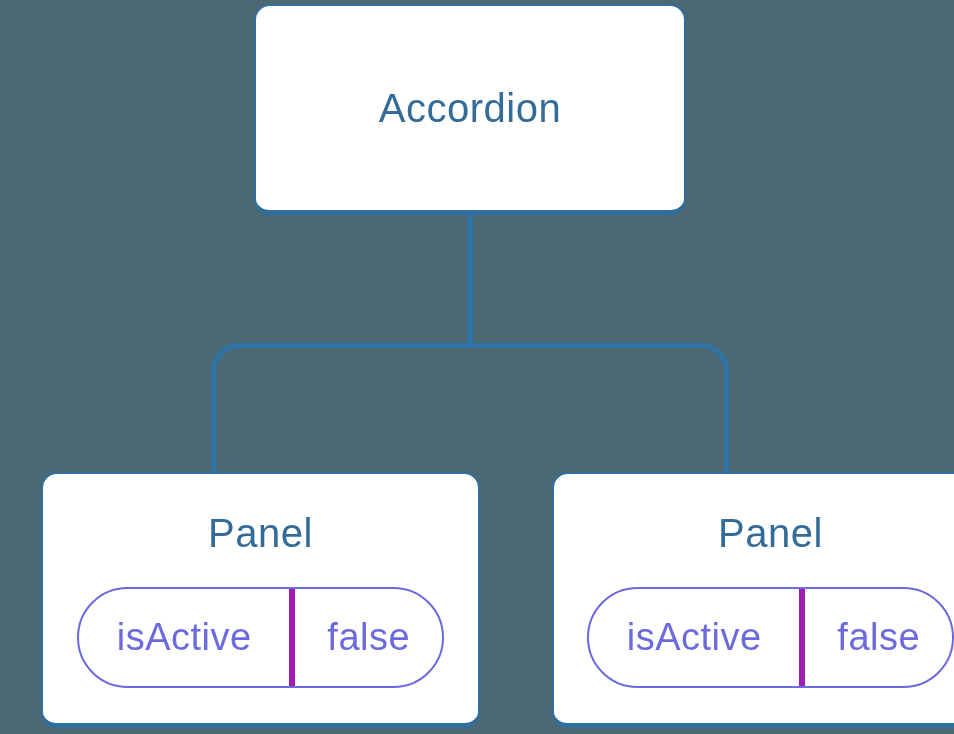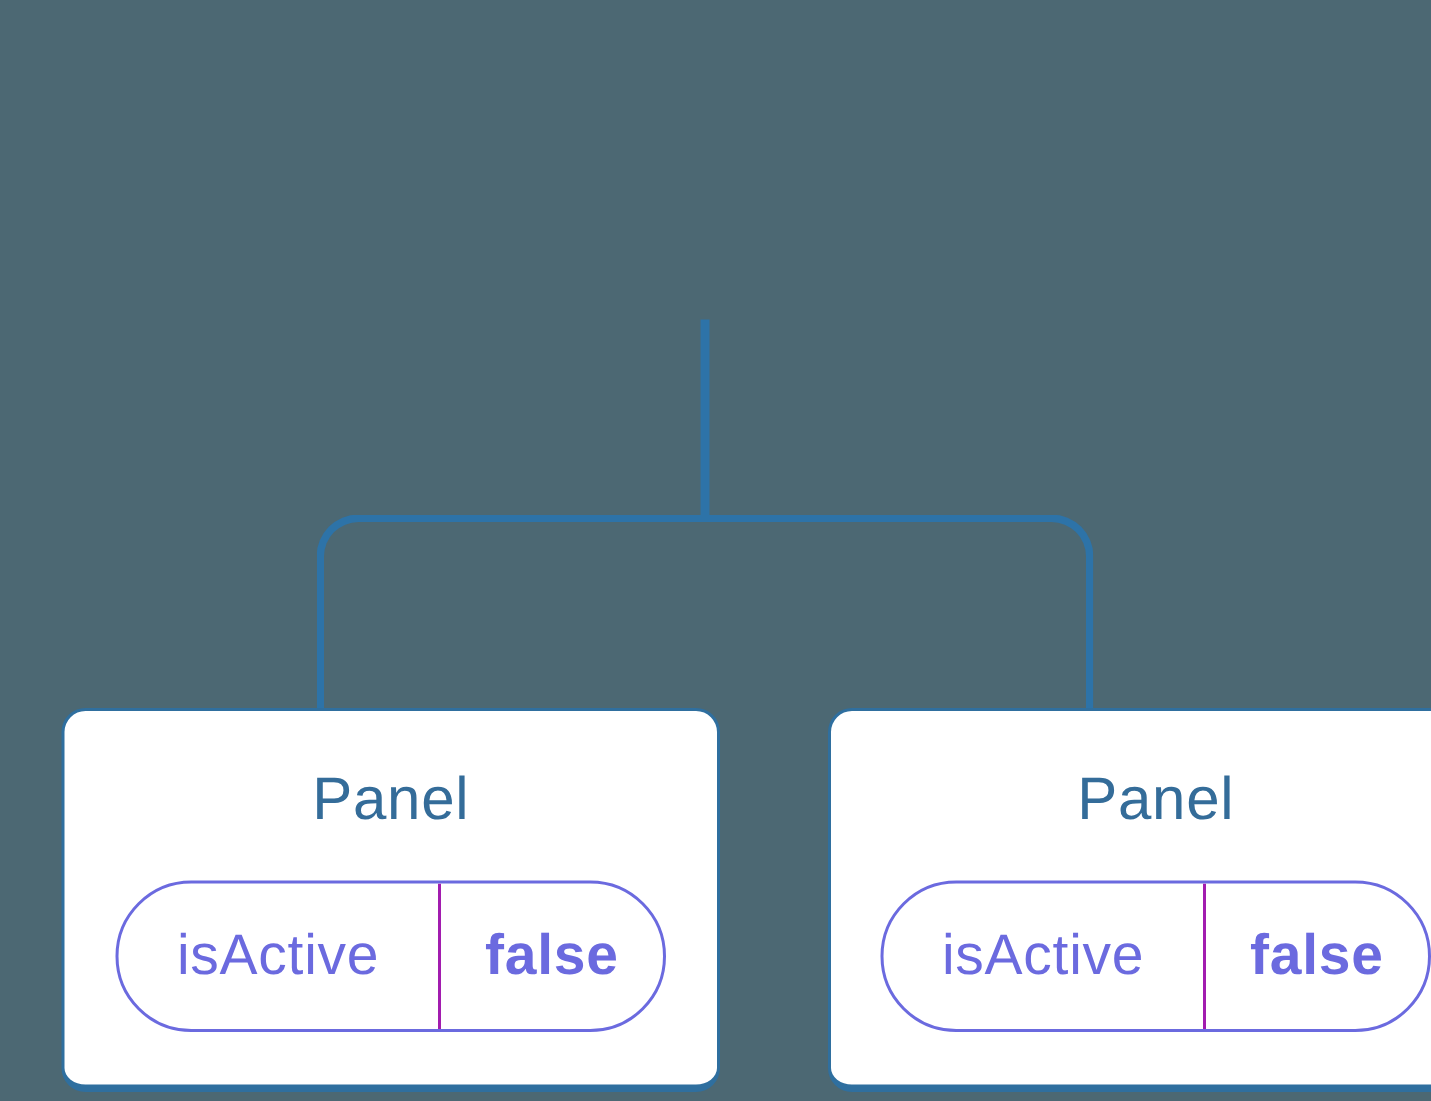--- a/index.html
+++ b/index.html
@@ -89,6 +89,9 @@
 
 <div class="stage">
 
+  <div class="node node-root">
+    <div class="node-title">Accordion</div>
+  </div>
 
   <div class="stem"></div>
   <div class="bracket"></div>

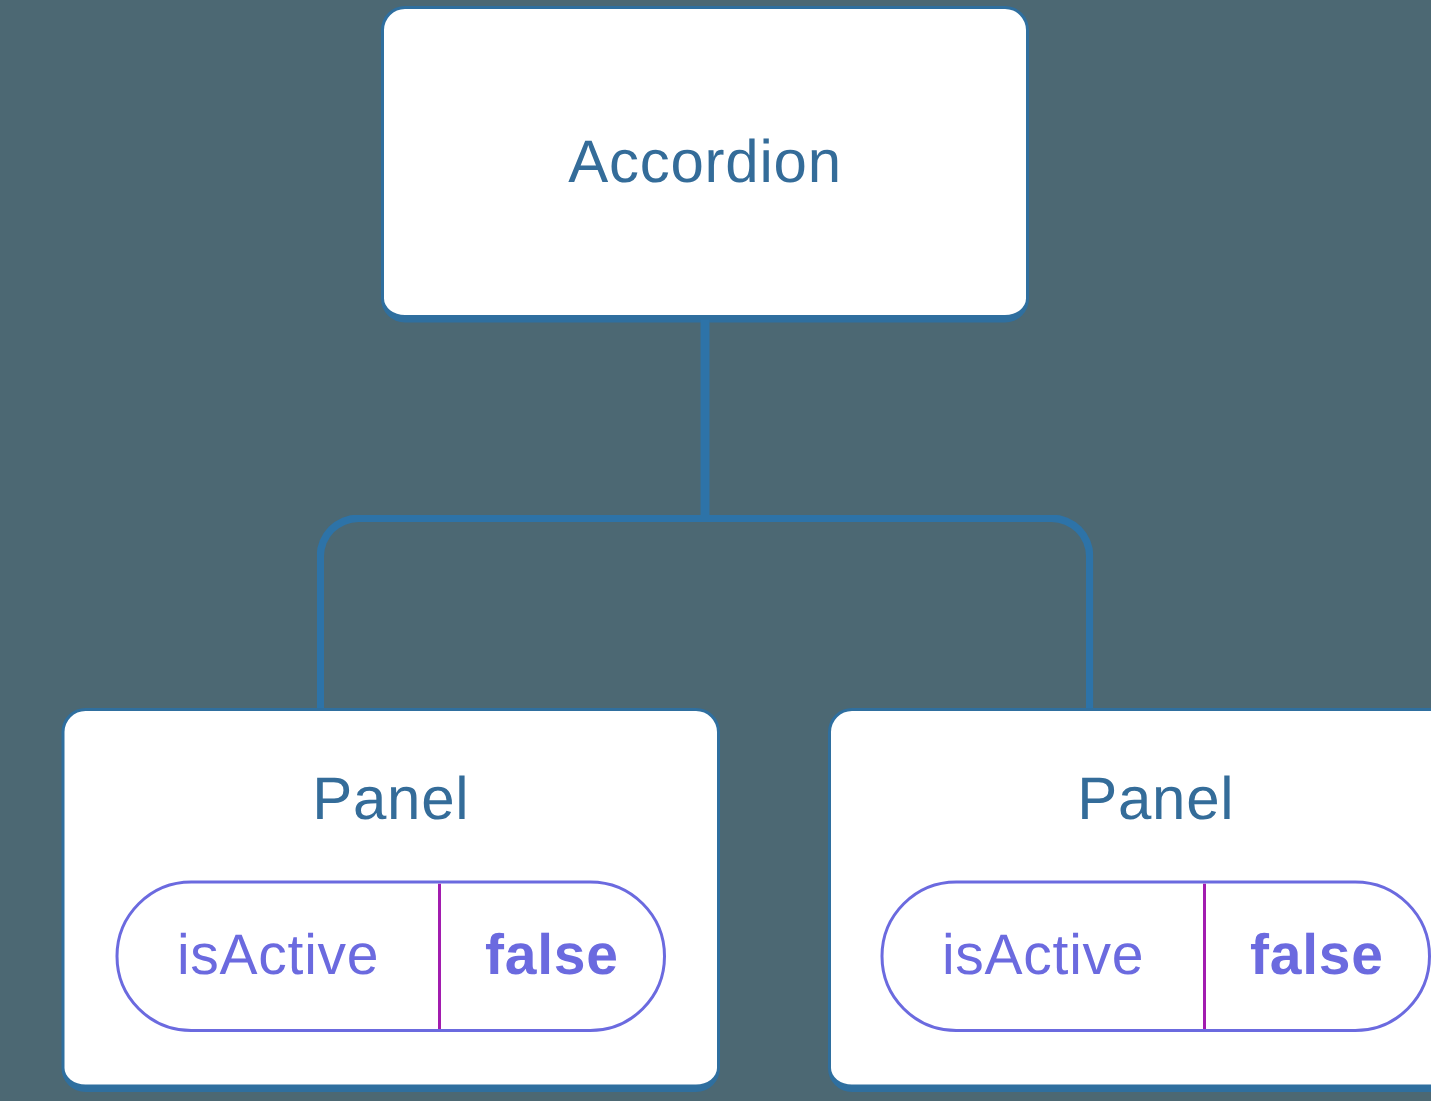--- a/index.html
+++ b/index.html
@@ -82,7 +82,7 @@
     text-align:center;
   }
   .pill-key{flex:214 0 0;}
-  .pill-val{flex:149 0 0;border-left:2px solid #a21caf;font-weight:bold;}
+  .pill-val{flex:149 0 0;border-left:6px solid #a21caf;}
 </style>
 </head>
 <body>

